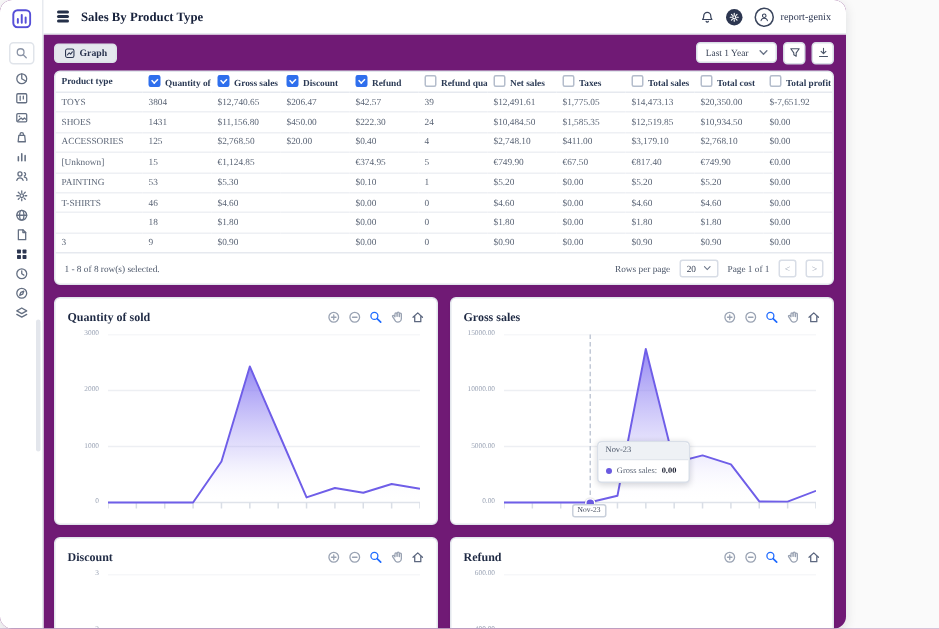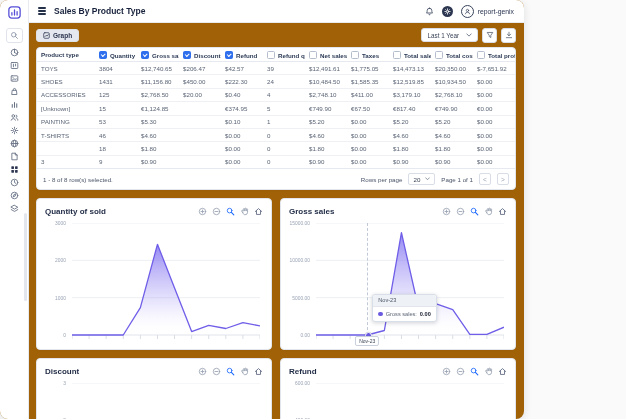--- a/index.html
+++ b/index.html
@@ -4,7 +4,7 @@
 <style>
   html,body{margin:0;padding:0;background:#fafafa;}
   body{width:626px;height:419px;font-family:"Liberation Sans",sans-serif;-webkit-font-smoothing:antialiased;}
-  .screen{position:relative;width:524px;height:419px;background:#a16207;border-radius:8px;overflow:hidden;box-shadow:0 2px 8px rgba(16,24,40,.12);}
+  .screen{position:relative;width:564px;height:419px;background:#701a75;border-radius:8px;overflow:hidden;box-shadow:0 2px 8px rgba(16,24,40,.12);font-family:Liberation Serif, serif;}
 
   
   .sidebar{position:absolute;left:0;top:0;bottom:0;width:28px;background:#fff;border-right:1px solid #e7eaef;display:flex;flex-direction:column;align-items:center;padding-top:4px;z-index:5;}

